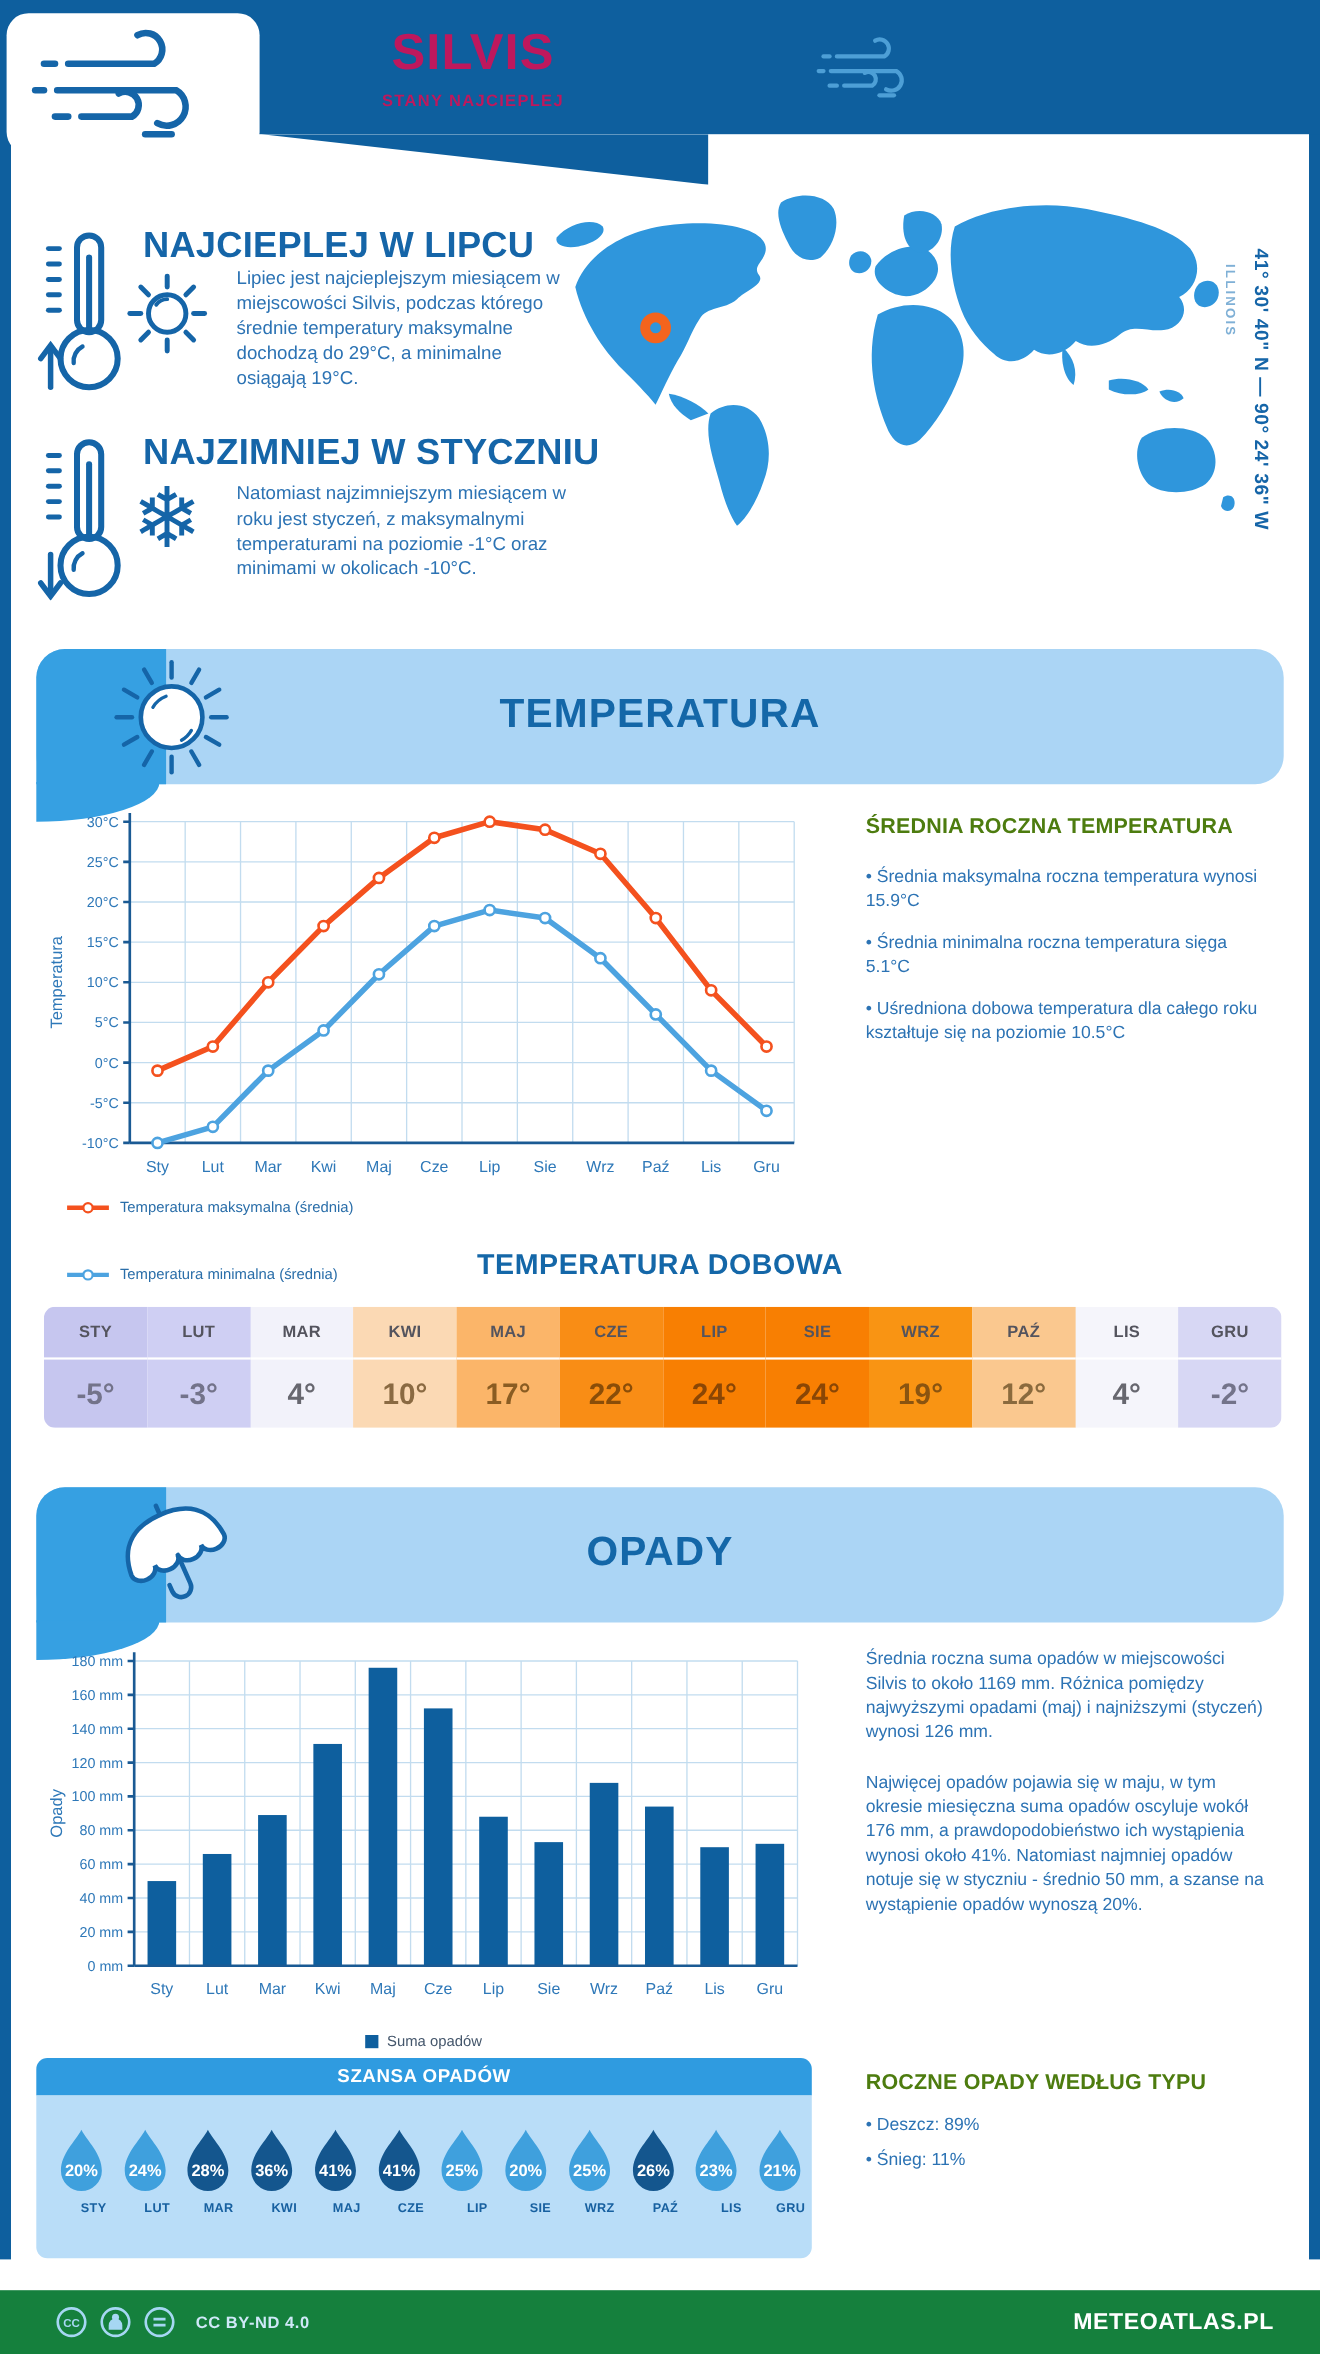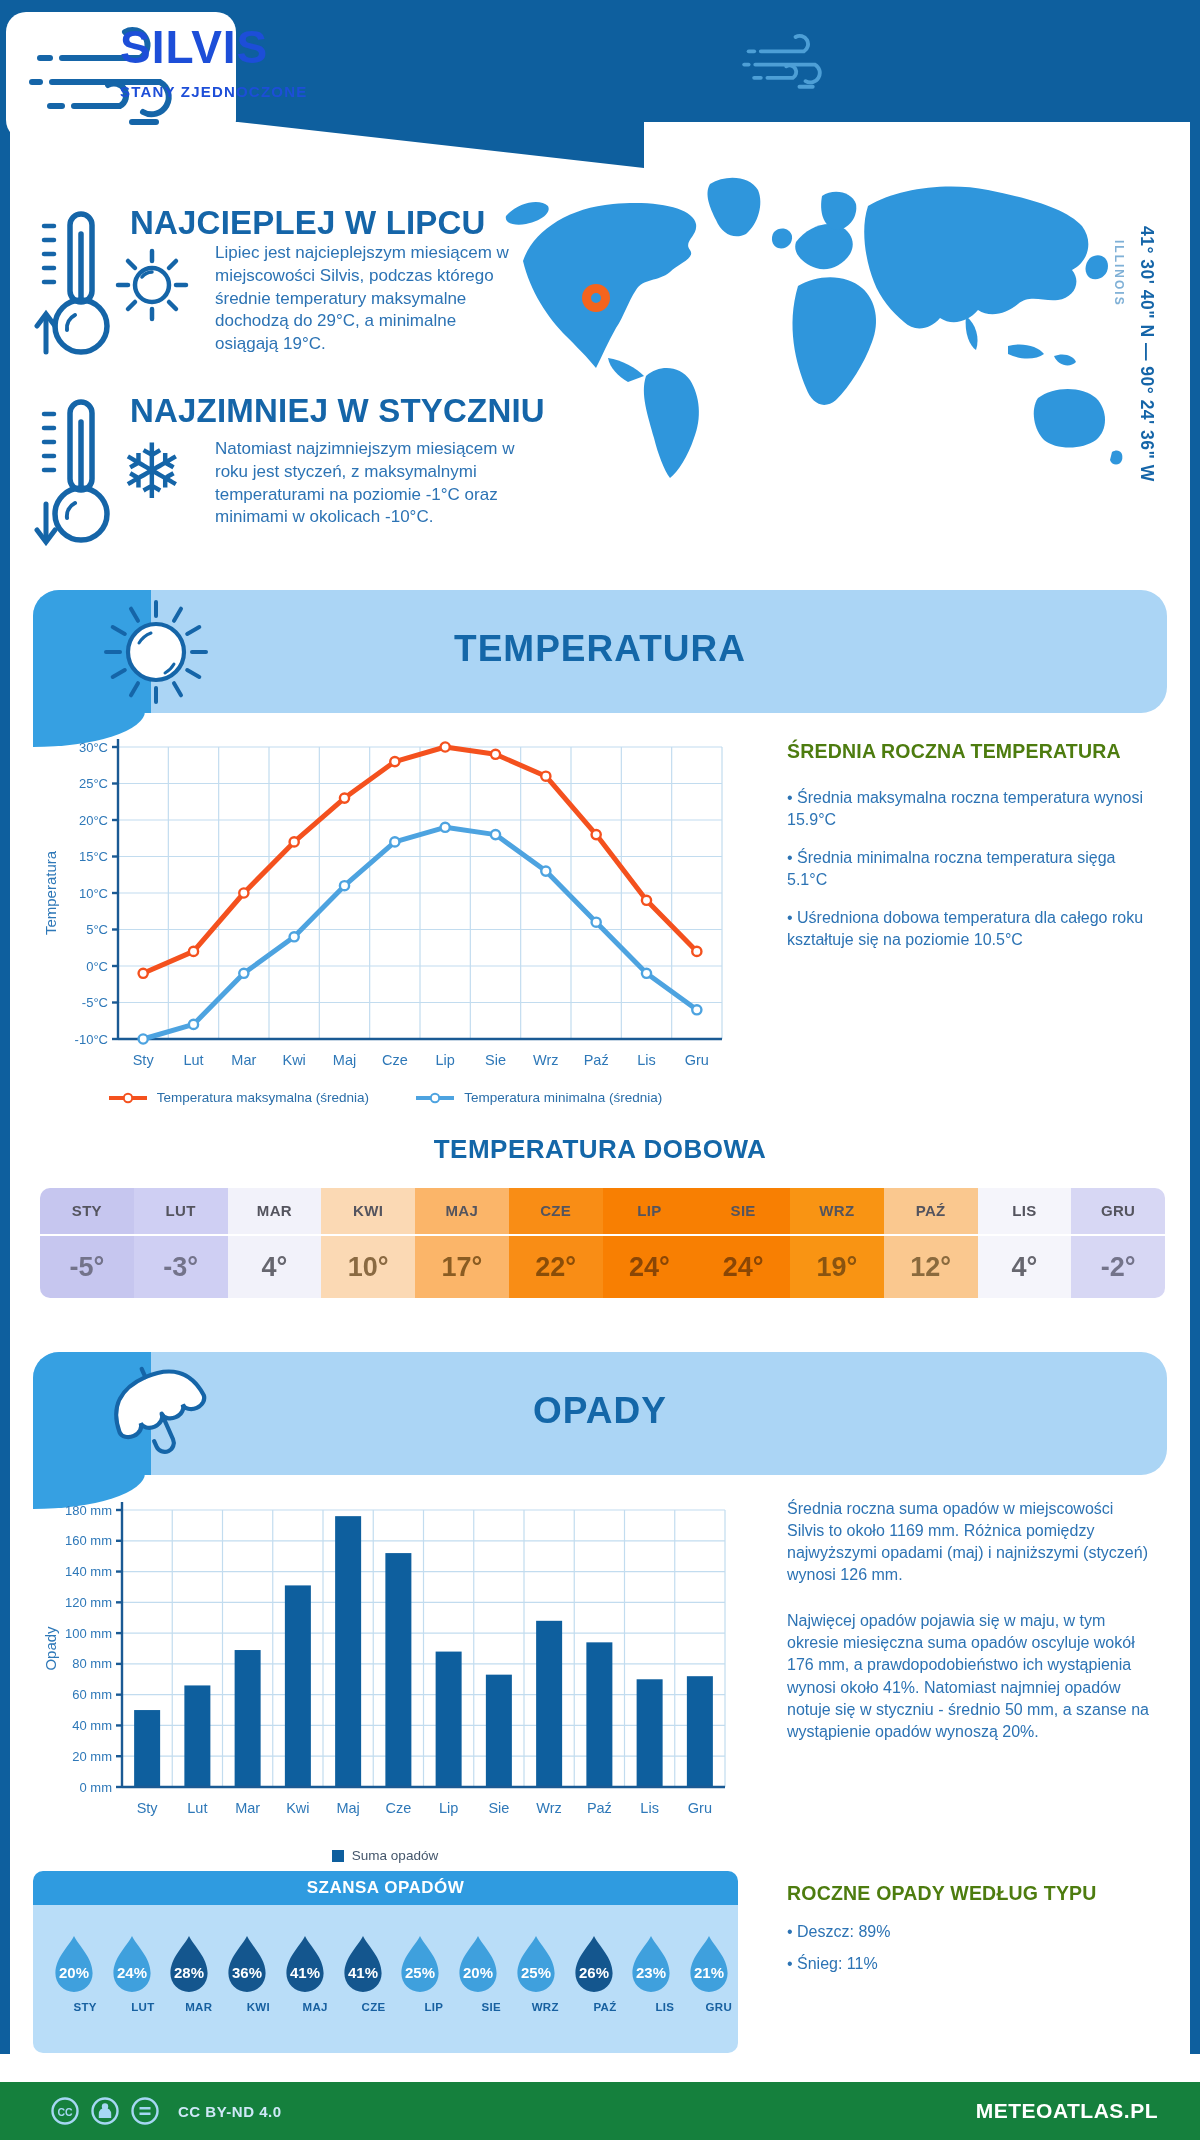--- a/index.html
+++ b/index.html
@@ -13,7 +13,7 @@
   .header-band{position:absolute;left:0;top:0;width:1200px;height:122px;background:#0e5f9e;}
   .header-tail{position:absolute;left:238px;top:122px;}
   .wind-box{position:absolute;left:6px;top:12px;width:230px;height:128px;background:#fff;border-radius:20px;}
-  .title-block{position:absolute;left:120px;top:20px;width:620px;color:#1d4ed8;}
+  .title-block{position:absolute;left:120px;top:20px;width:620px;text-align:center;color:#be185d;}
   .title-block h1{margin:0;font-size:46px;font-weight:bold;letter-spacing:1px;}
   .title-block .sub{margin-top:9px;font-size:15px;letter-spacing:1.2px;font-weight:bold;}
   

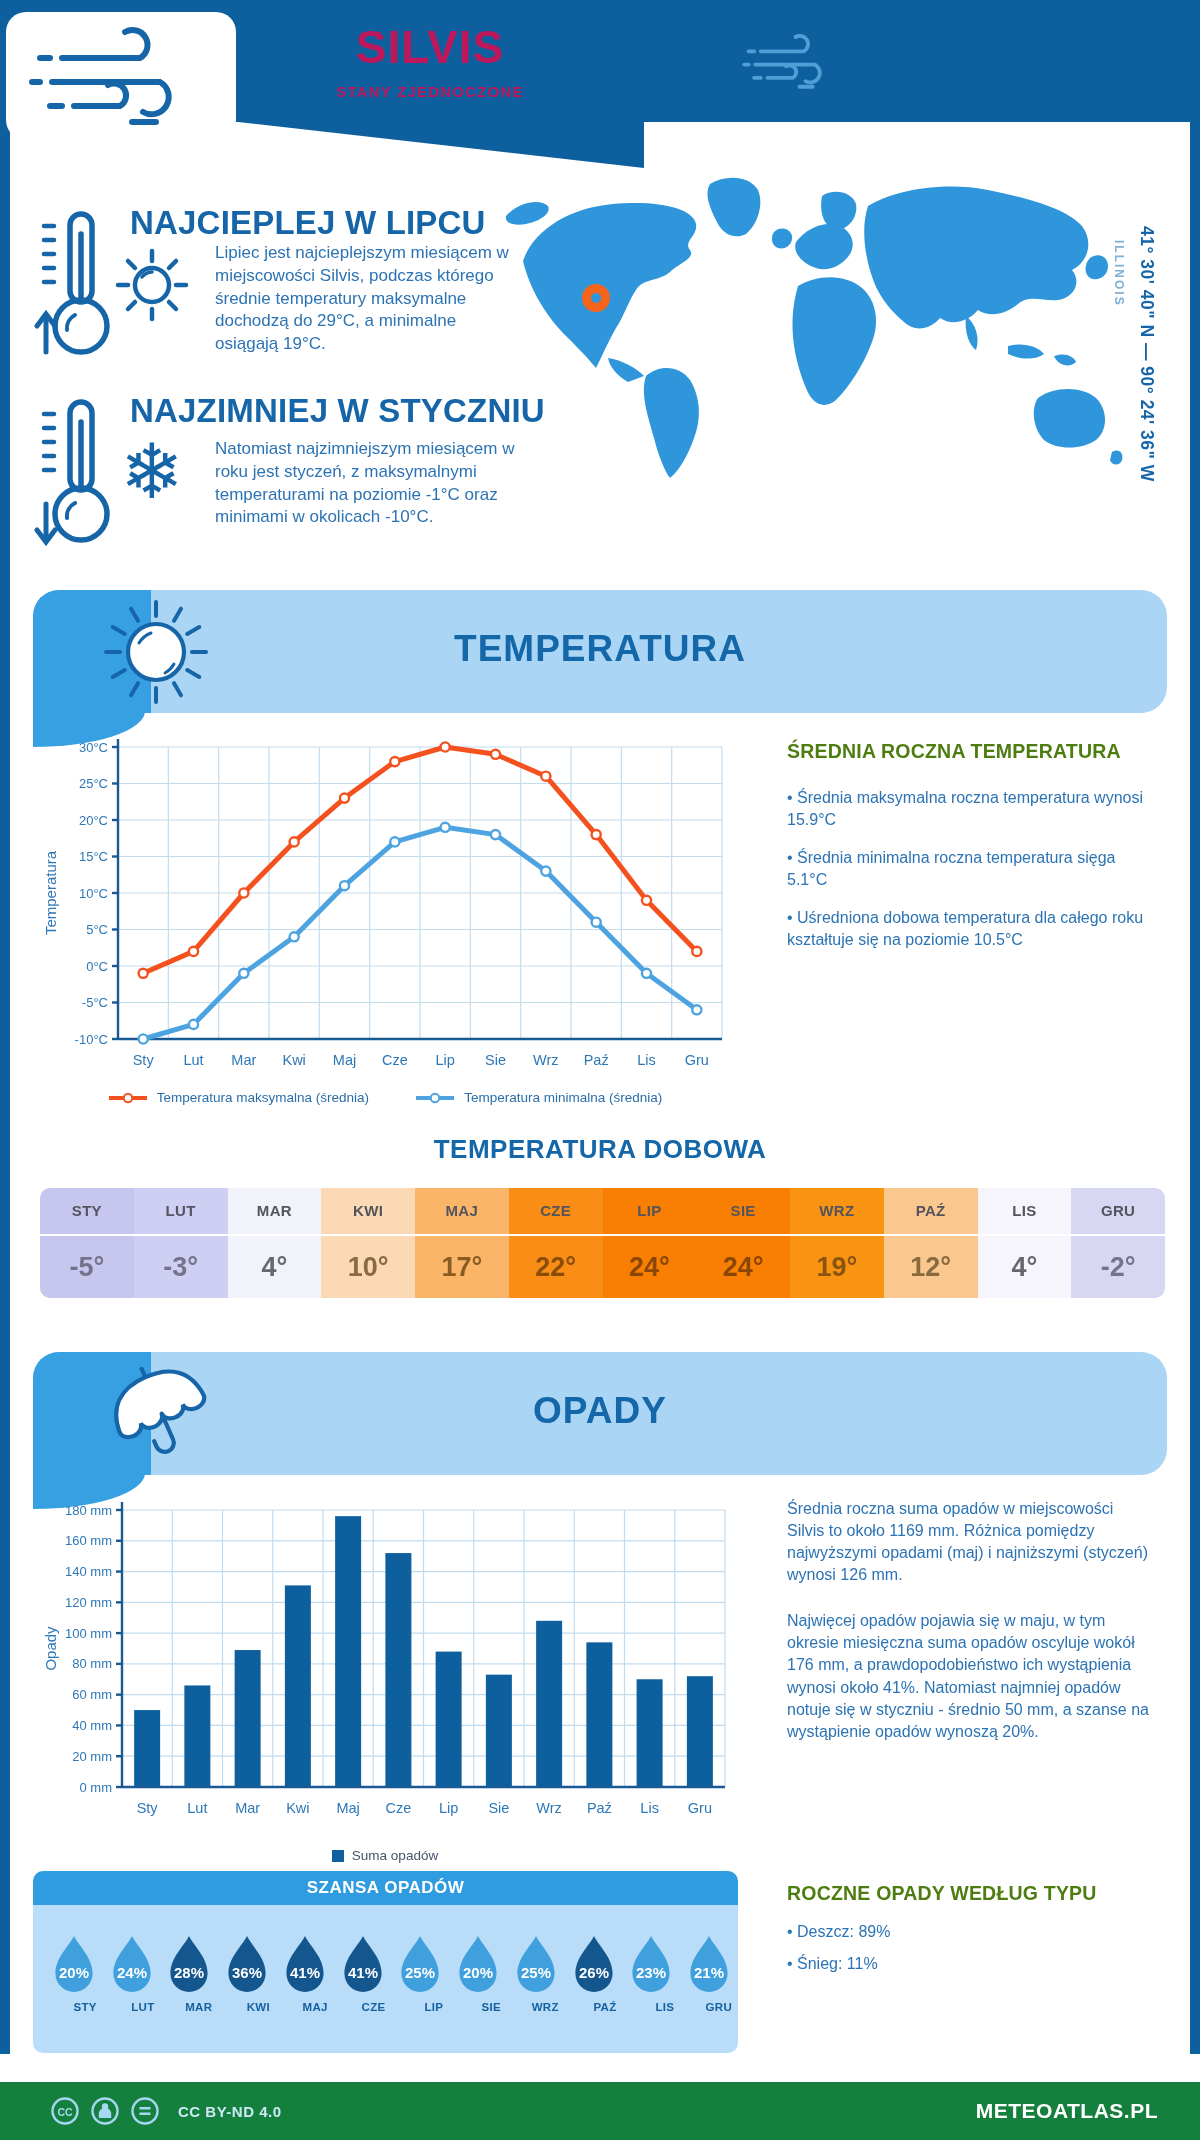--- a/index.html
+++ b/index.html
@@ -89,7 +89,7 @@
   </div>
   <div class="title-block">
     <h1>SILVIS</h1>
-    <div class="sub">STANY ZJEDNOCZONE</div>
+    <div class="sub">STANY NAJCIEPLEJ</div>
   </div>
   <svg width="105" height="98" viewBox="0 0 190 115" style="position:absolute;left:742px;top:12px;" fill="none" stroke="#4d9fd6" stroke-width="7" stroke-linecap="round">
     <path d="M34,40 H112 a15,15 0 1 0 -15,-26"></path>

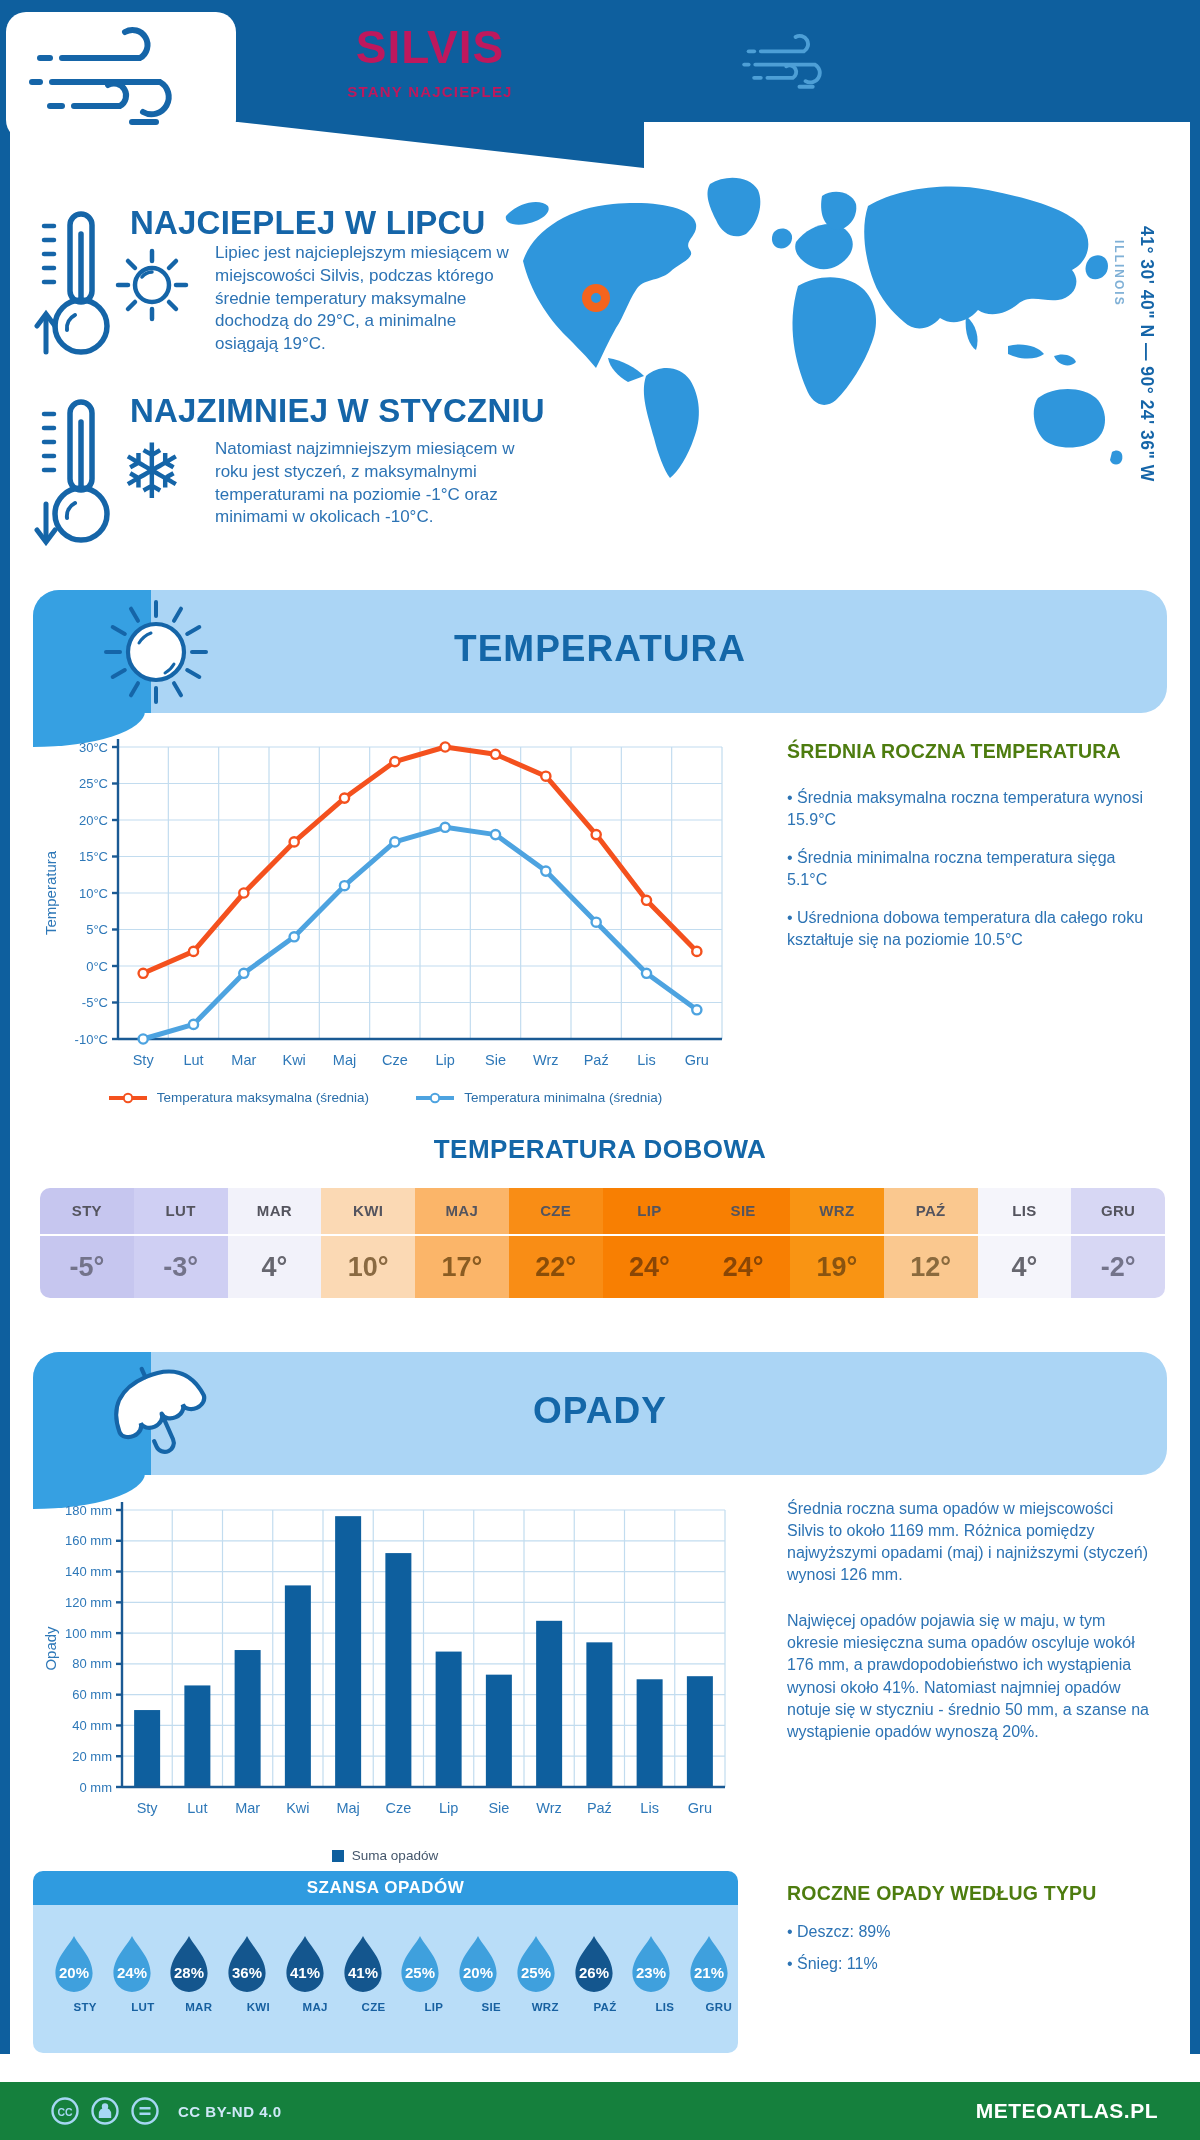--- a/index.html
+++ b/index.html
@@ -284,7 +284,7 @@
       <circle cx="606.5" cy="240.3" r="4.6" fill="#fff" stroke="#4da3e0" stroke-width="2.4"></circle>
       <circle cx="656.8333333333334" cy="276.8" r="4.6" fill="#fff" stroke="#4da3e0" stroke-width="2.4"></circle>
     </svg>
-  <div class="legend-row" id="temp-legend" style="left:60px;top:1090px;">
+  <div class="legend-row" id="temp-legend" style="left:60px;top:1090px;flex-direction:column;">
       <div class="lg-item">
         <svg width="40" height="12" viewBox="0 0 40 12">
           <line x1="1" y1="6" x2="39" y2="6" stroke="#f4511e" stroke-width="4"></line>

